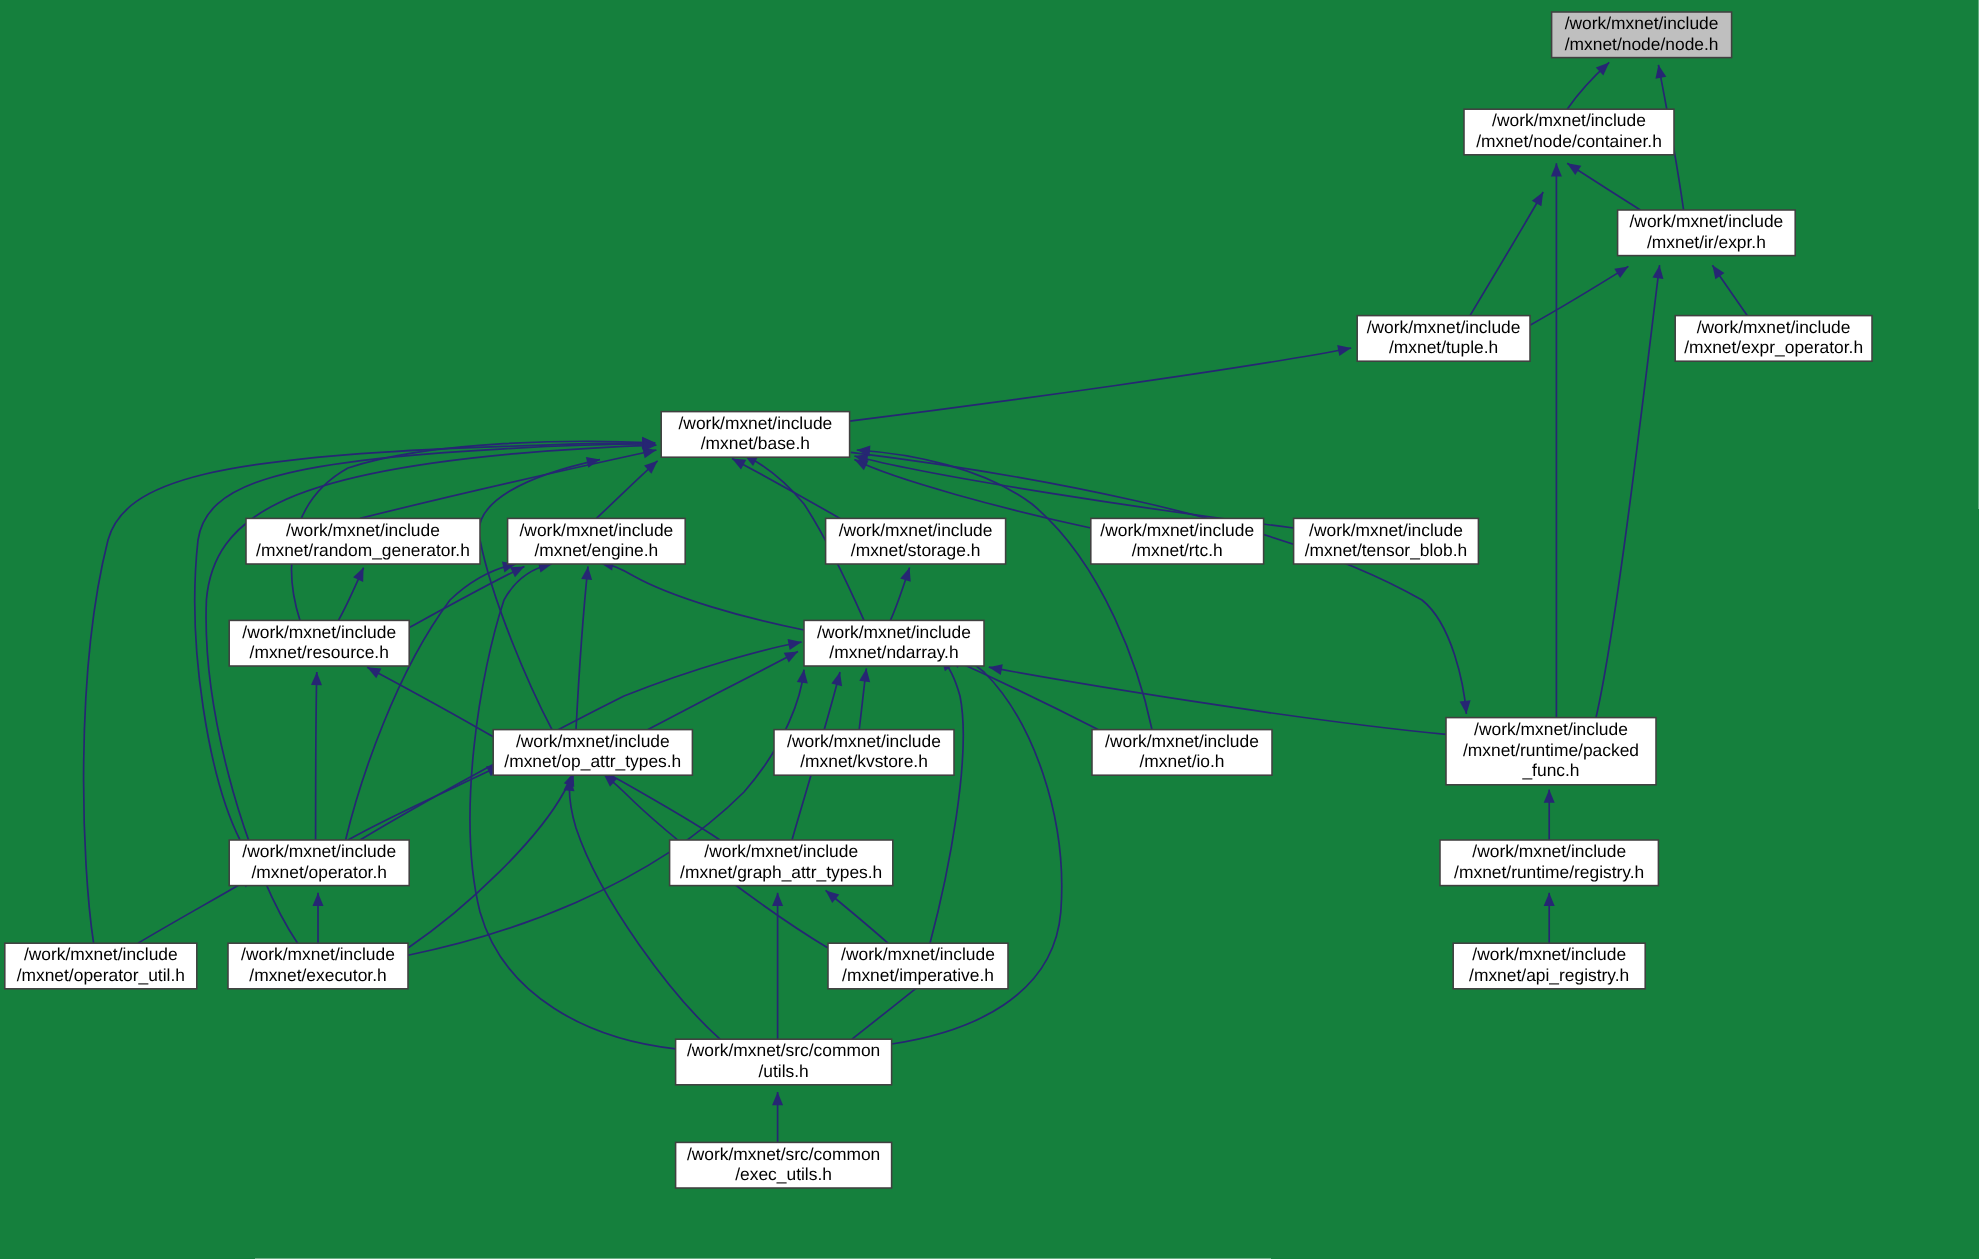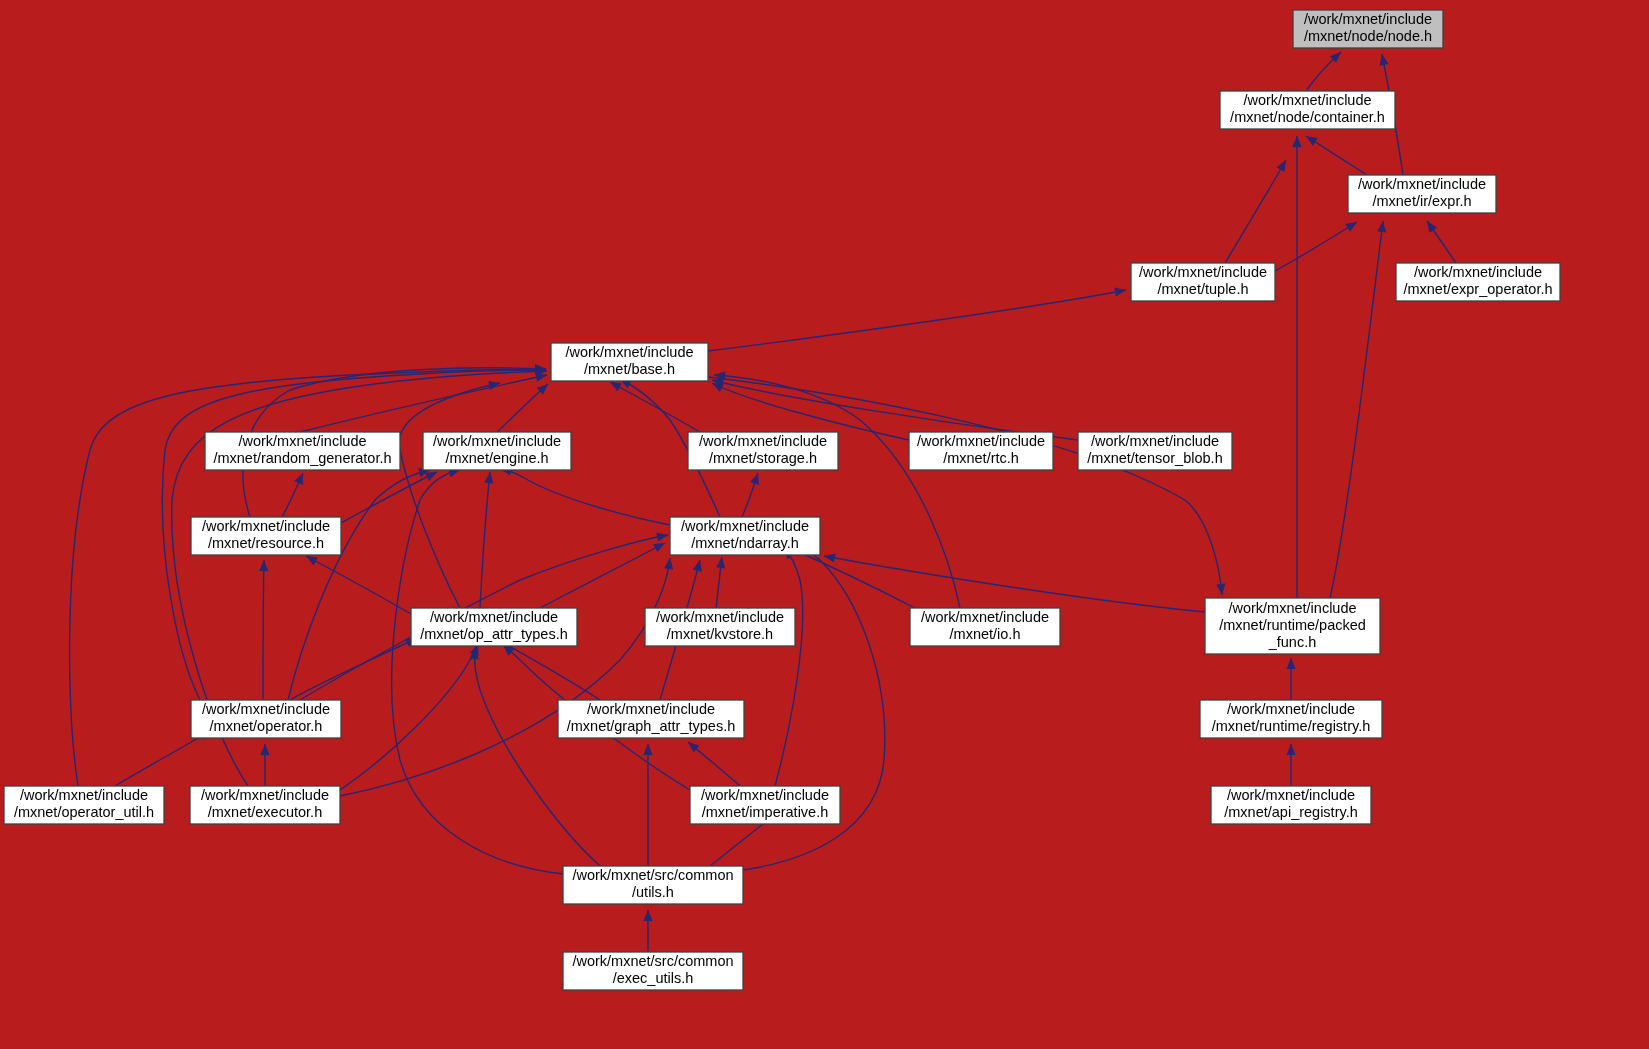--- a/index.html
+++ b/index.html
@@ -15,7 +15,7 @@
     position: relative;
     width: 1649px;
     height: 1049px;
-    background: #b91c1c;
+    background: #15803d;
     overflow: hidden;
   }
   svg.graph-canvas {

